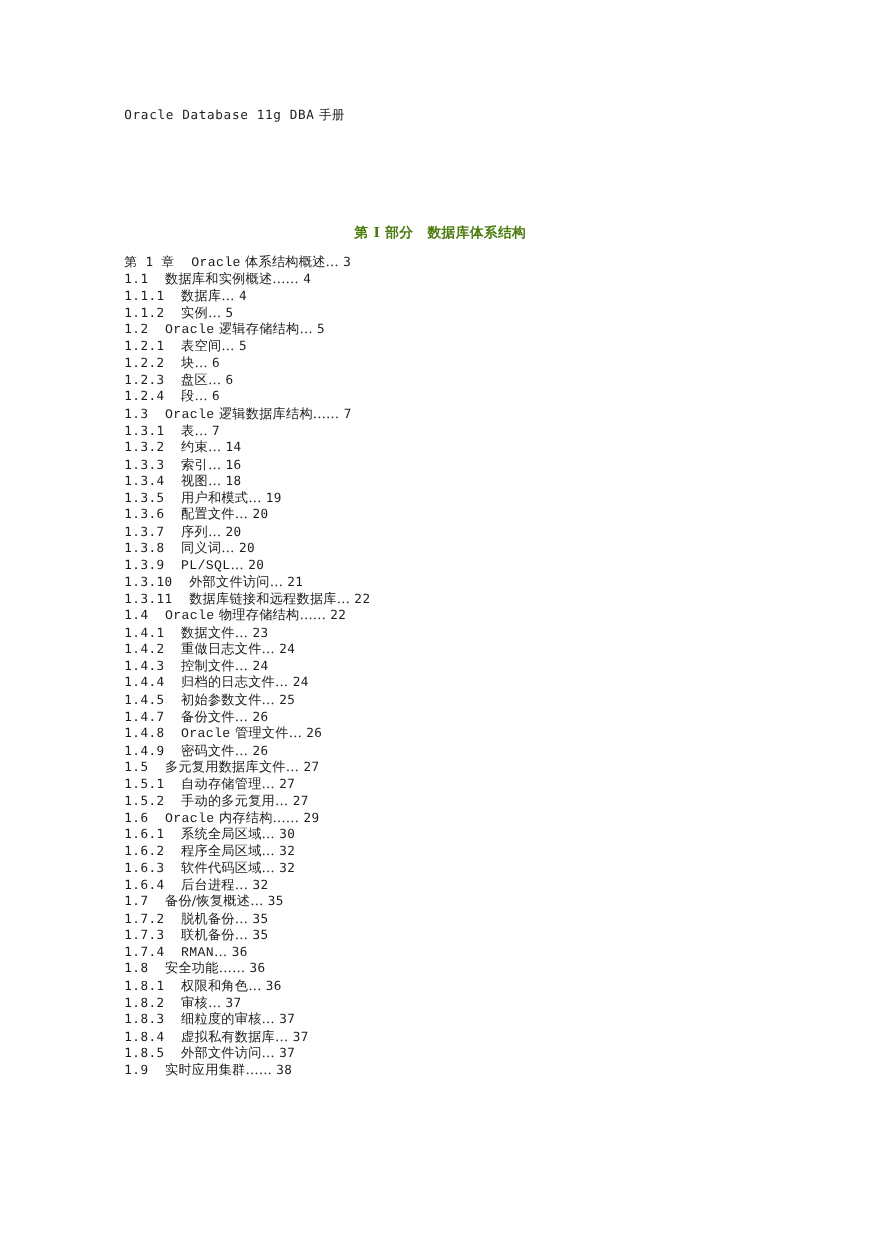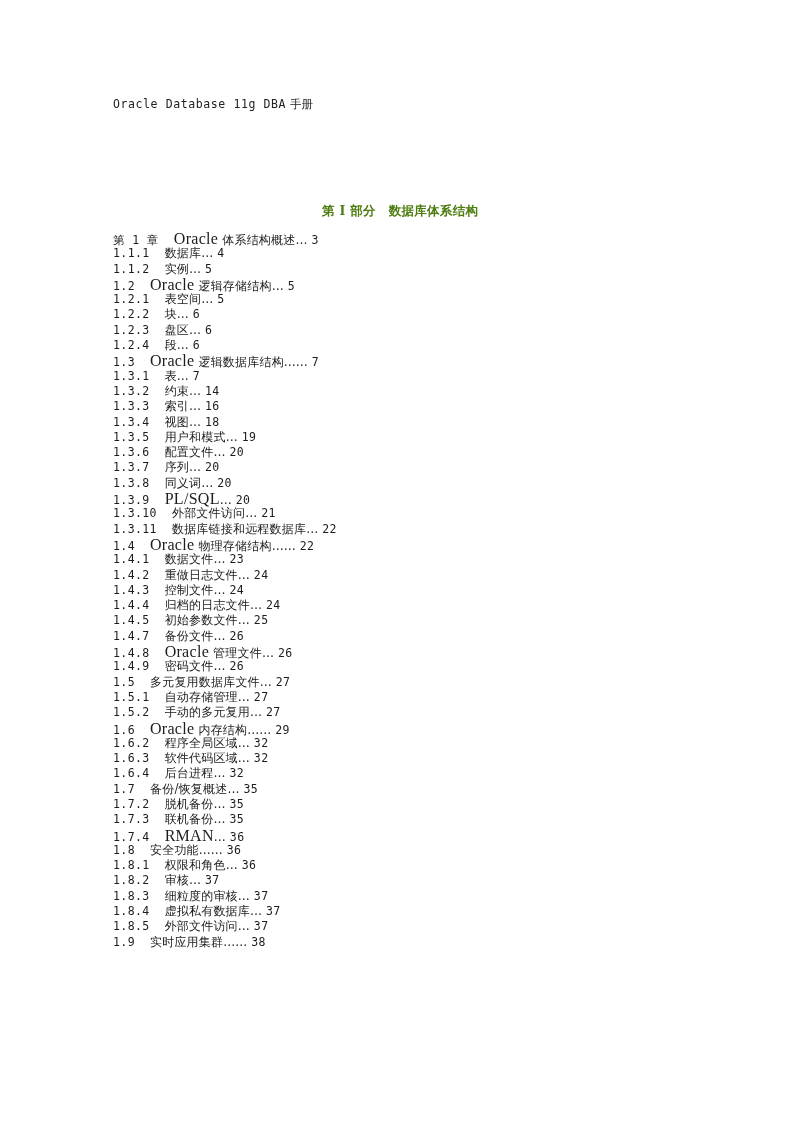--- a/index.html
+++ b/index.html
@@ -84,8 +84,8 @@
   }
   
   .toc-entry .title .mono {
-    font-family: Liberation Serif, serif;
-    font-size: 16px;
+    font-family: Liberation Mono, monospace;
+    font-size: 12px;
     letter-spacing: 0.3px;
   }
 

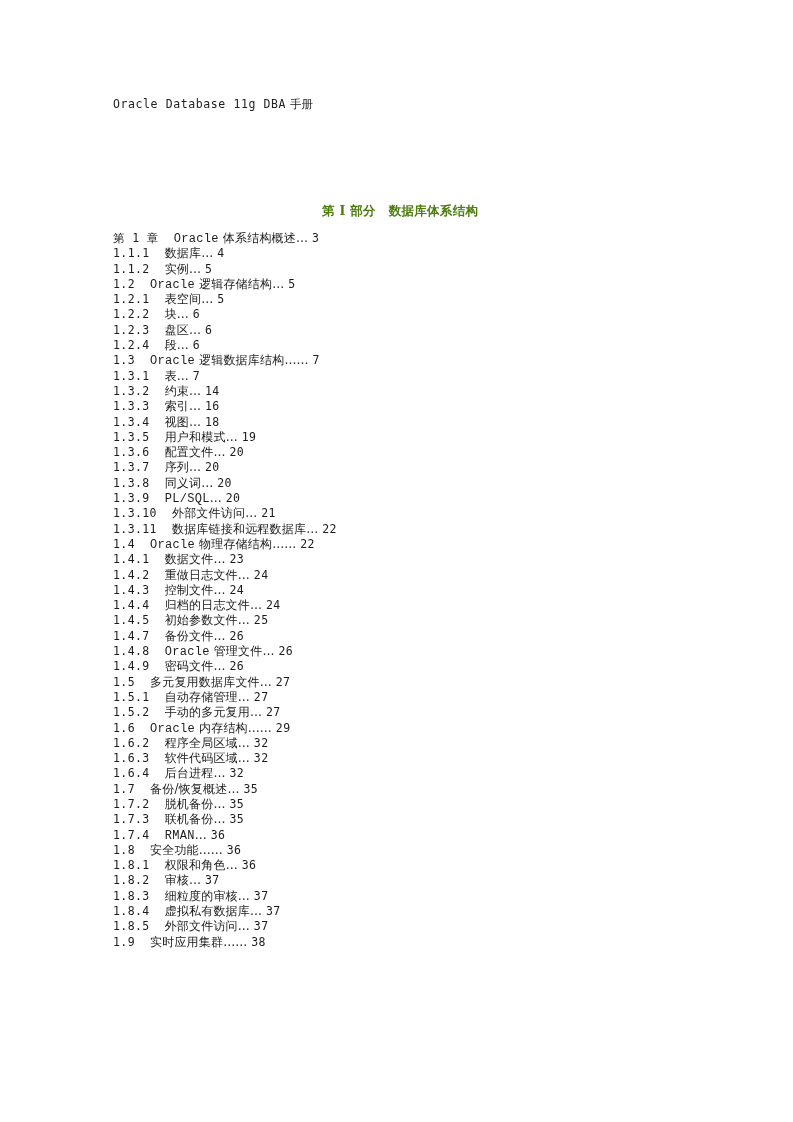--- a/index.html
+++ b/index.html
@@ -120,6 +120,7 @@
 
   <div class="toc">
       <div class="toc-entry level-chapter"><span class="num">第 1 章</span><span class="gap-lg"></span><span class="title"><span class="mono">Oracle</span><span> 体系结构概述</span></span><span class="leader">…</span><span class="page-no">3</span></div>
+      <div class="toc-entry level-1"><span class="num">1.1</span><span class="gap-lg"></span><span class="title"><span>数据库和实例概述</span></span><span class="leader">……</span><span class="page-no">4</span></div>
       <div class="toc-entry level-2"><span class="num">1.1.1</span><span class="gap-lg"></span><span class="title"><span>数据库</span></span><span class="leader">…</span><span class="page-no">4</span></div>
       <div class="toc-entry level-2"><span class="num">1.1.2</span><span class="gap-lg"></span><span class="title"><span>实例</span></span><span class="leader">…</span><span class="page-no">5</span></div>
       <div class="toc-entry level-1"><span class="num">1.2</span><span class="gap-lg"></span><span class="title"><span class="mono">Oracle</span><span> 逻辑存储结构</span></span><span class="leader">…</span><span class="page-no">5</span></div>

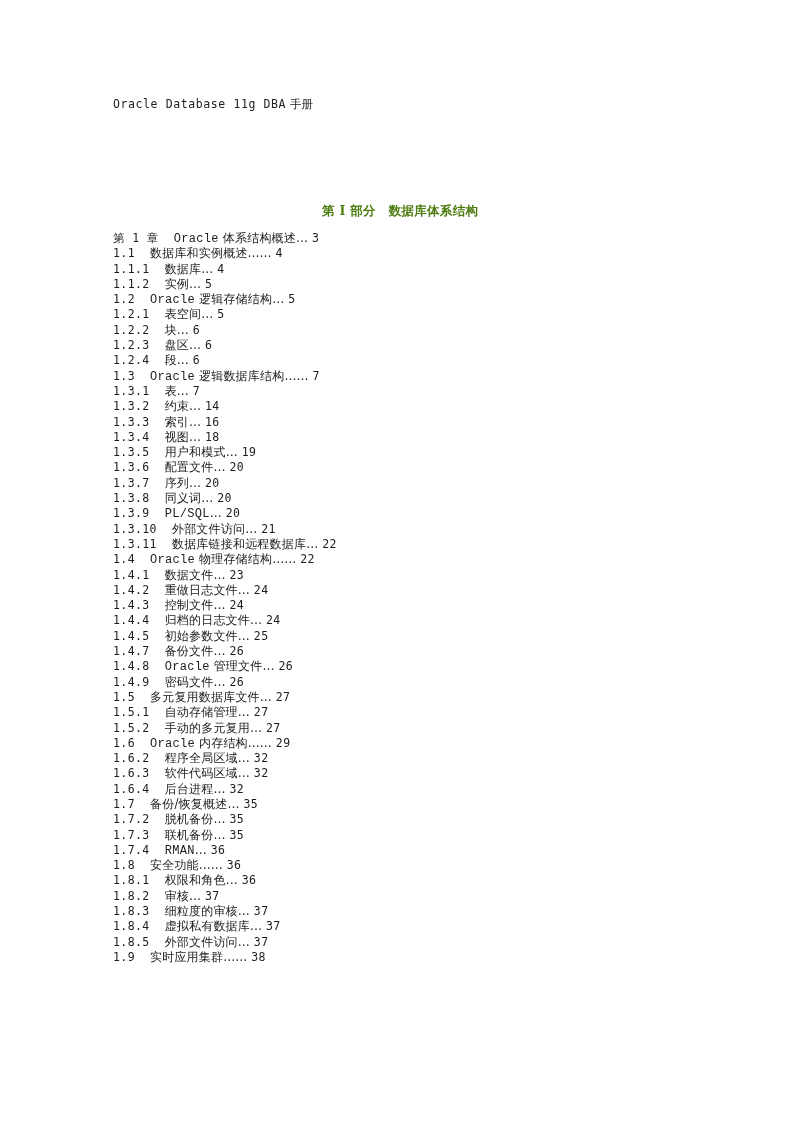--- a/index.html
+++ b/index.html
@@ -153,6 +153,7 @@
       <div class="toc-entry level-2"><span class="num">1.5.1</span><span class="gap-lg"></span><span class="title"><span>自动存储管理</span></span><span class="leader">…</span><span class="page-no">27</span></div>
       <div class="toc-entry level-2"><span class="num">1.5.2</span><span class="gap-lg"></span><span class="title"><span>手动的多元复用</span></span><span class="leader">…</span><span class="page-no">27</span></div>
       <div class="toc-entry level-1"><span class="num">1.6</span><span class="gap-lg"></span><span class="title"><span class="mono">Oracle</span><span> 内存结构</span></span><span class="leader">……</span><span class="page-no">29</span></div>
+      <div class="toc-entry level-2"><span class="num">1.6.1</span><span class="gap-lg"></span><span class="title"><span>系统全局区域</span></span><span class="leader">…</span><span class="page-no">30</span></div>
       <div class="toc-entry level-2"><span class="num">1.6.2</span><span class="gap-lg"></span><span class="title"><span>程序全局区域</span></span><span class="leader">…</span><span class="page-no">32</span></div>
       <div class="toc-entry level-2"><span class="num">1.6.3</span><span class="gap-lg"></span><span class="title"><span>软件代码区域</span></span><span class="leader">…</span><span class="page-no">32</span></div>
       <div class="toc-entry level-2"><span class="num">1.6.4</span><span class="gap-lg"></span><span class="title"><span>后台进程</span></span><span class="leader">…</span><span class="page-no">32</span></div>

